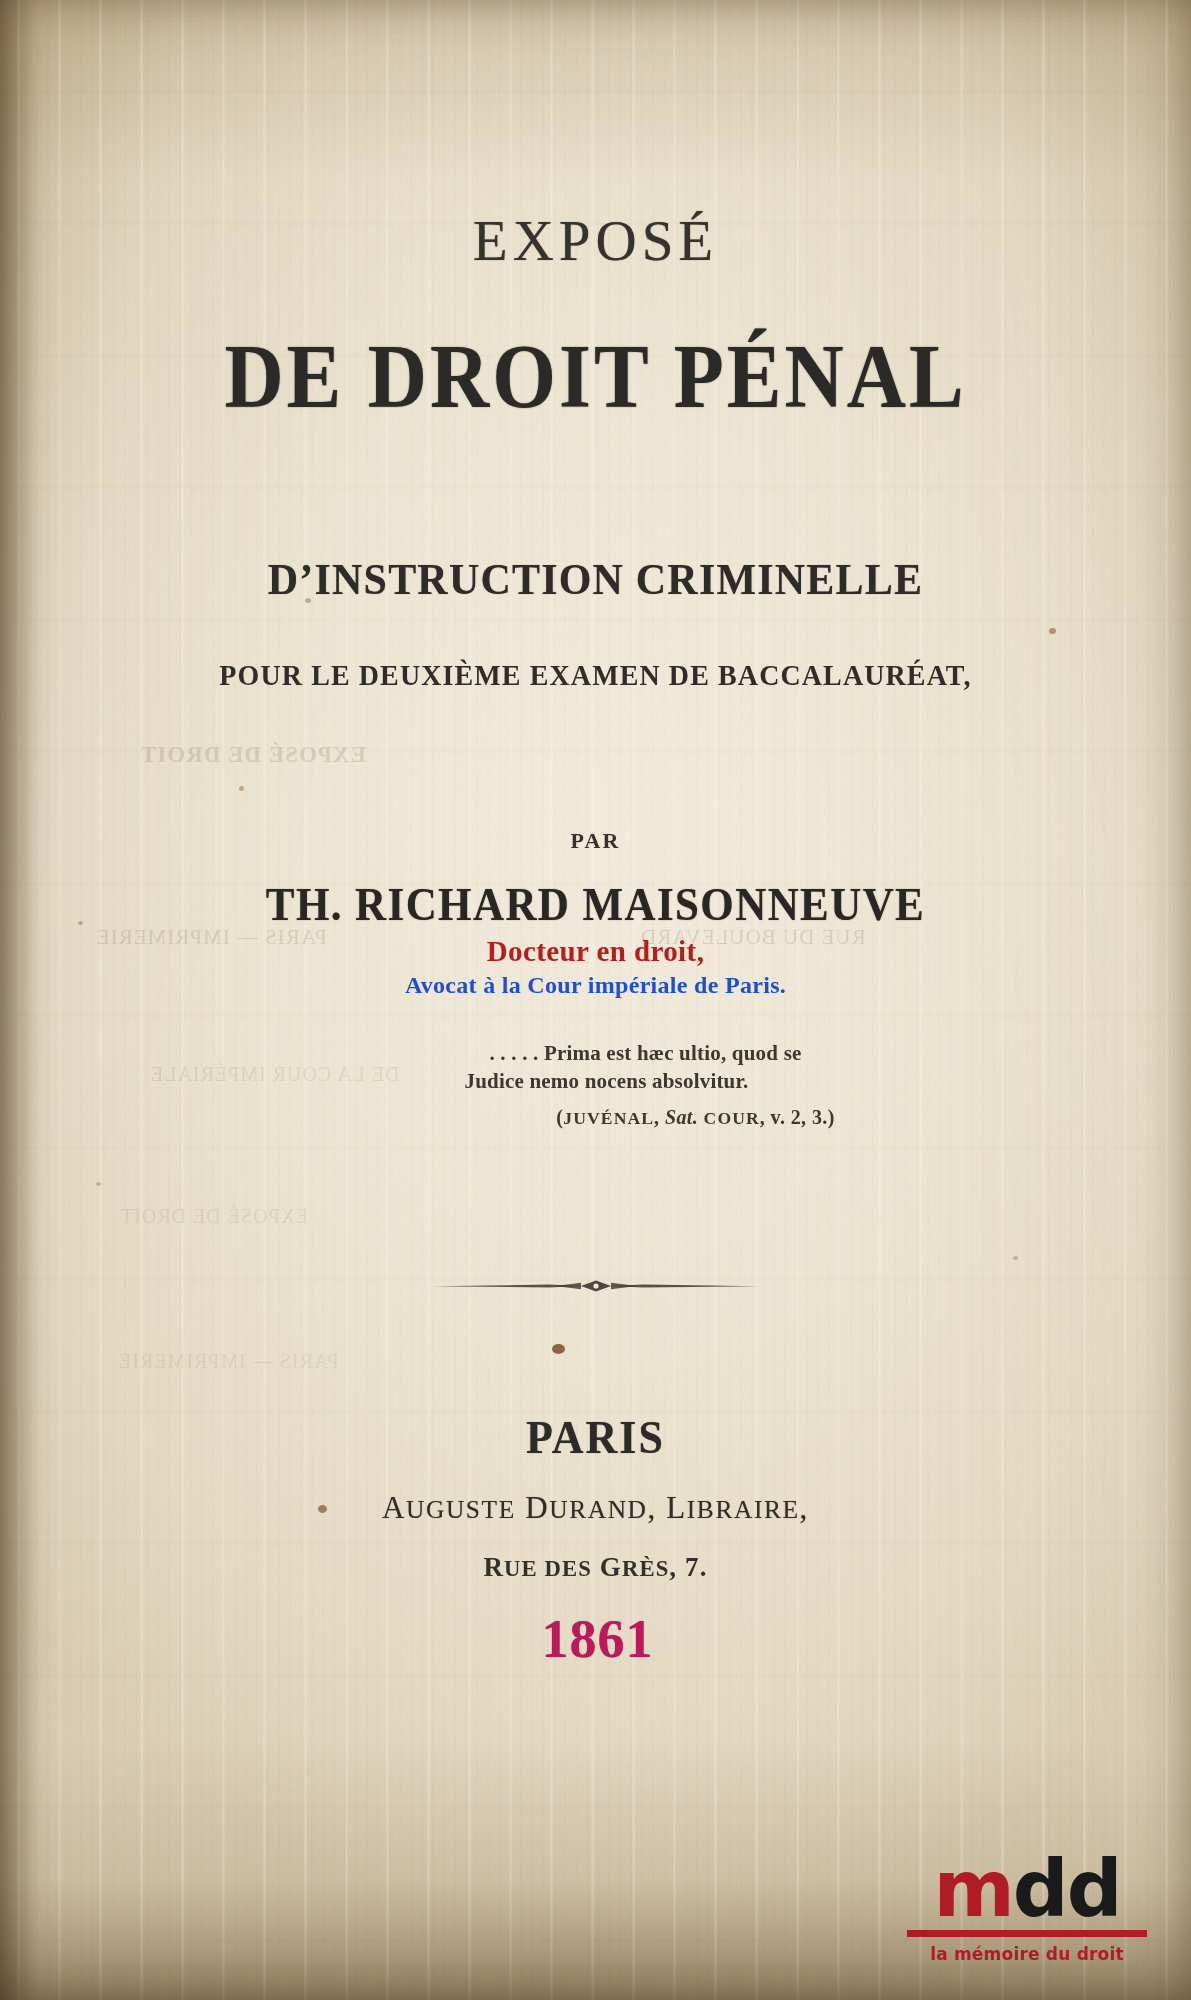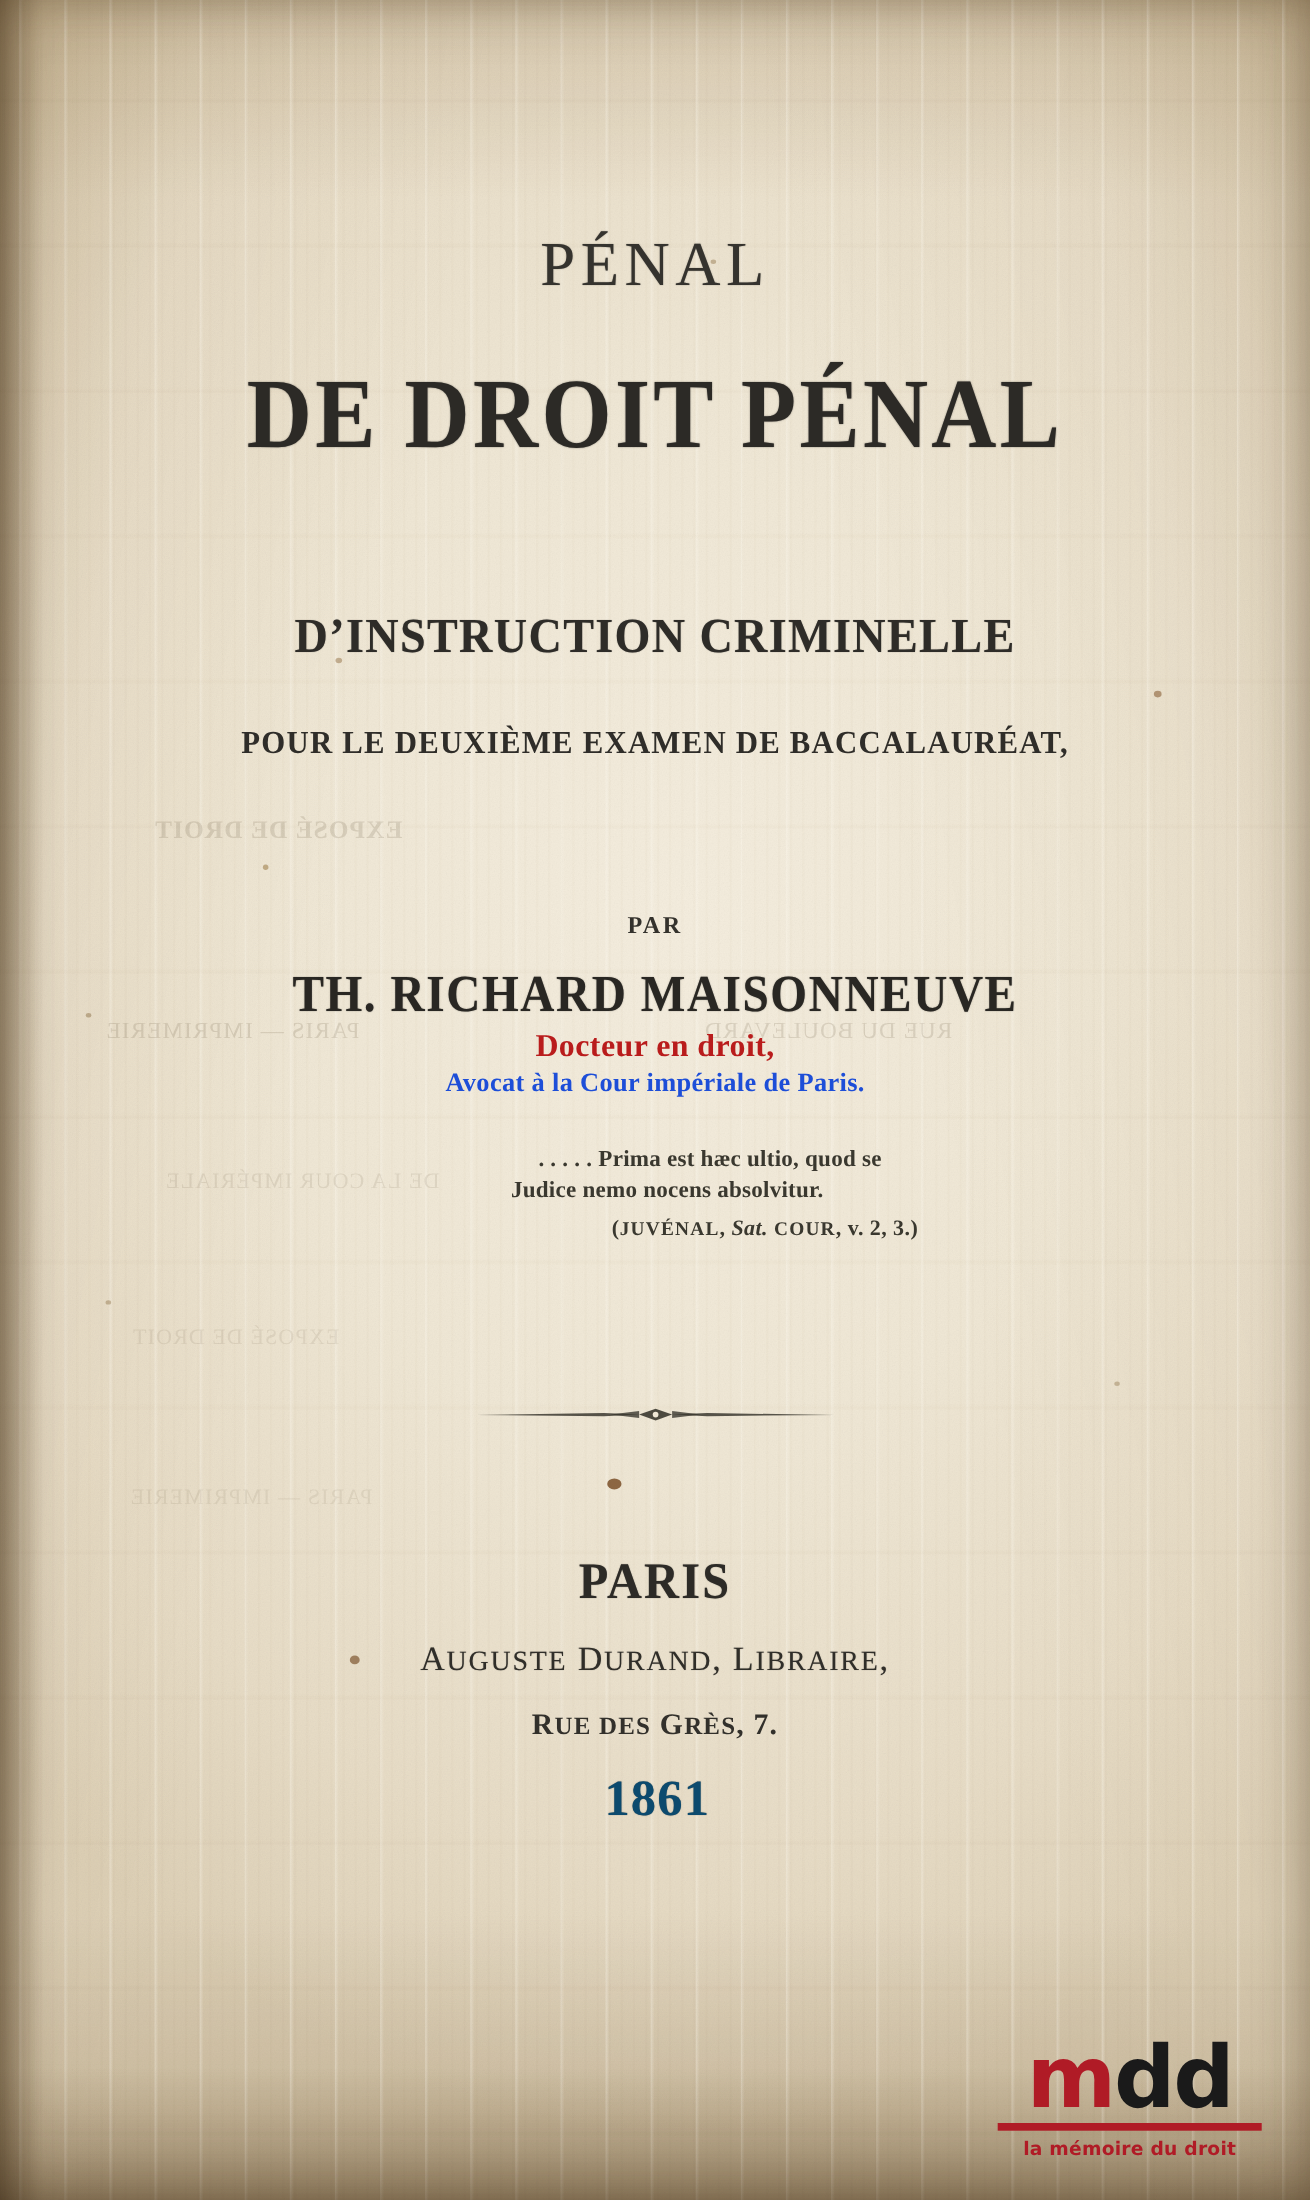--- a/index.html
+++ b/index.html
@@ -362,7 +362,7 @@
 
   <div class="content">
 
-    <div class="t-expose line">PÉNAL</div>
+    <div class="t-expose line">EXPOSÉ</div>
     <div class="t-maintitle line">DE DROIT PÉNAL</div>
     <div class="t-instruction line">D’INSTRUCTION  CRIMINELLE</div>
     <div class="t-examen line">POUR LE DEUXIÈME EXAMEN DE BACCALAURÉAT,</div>

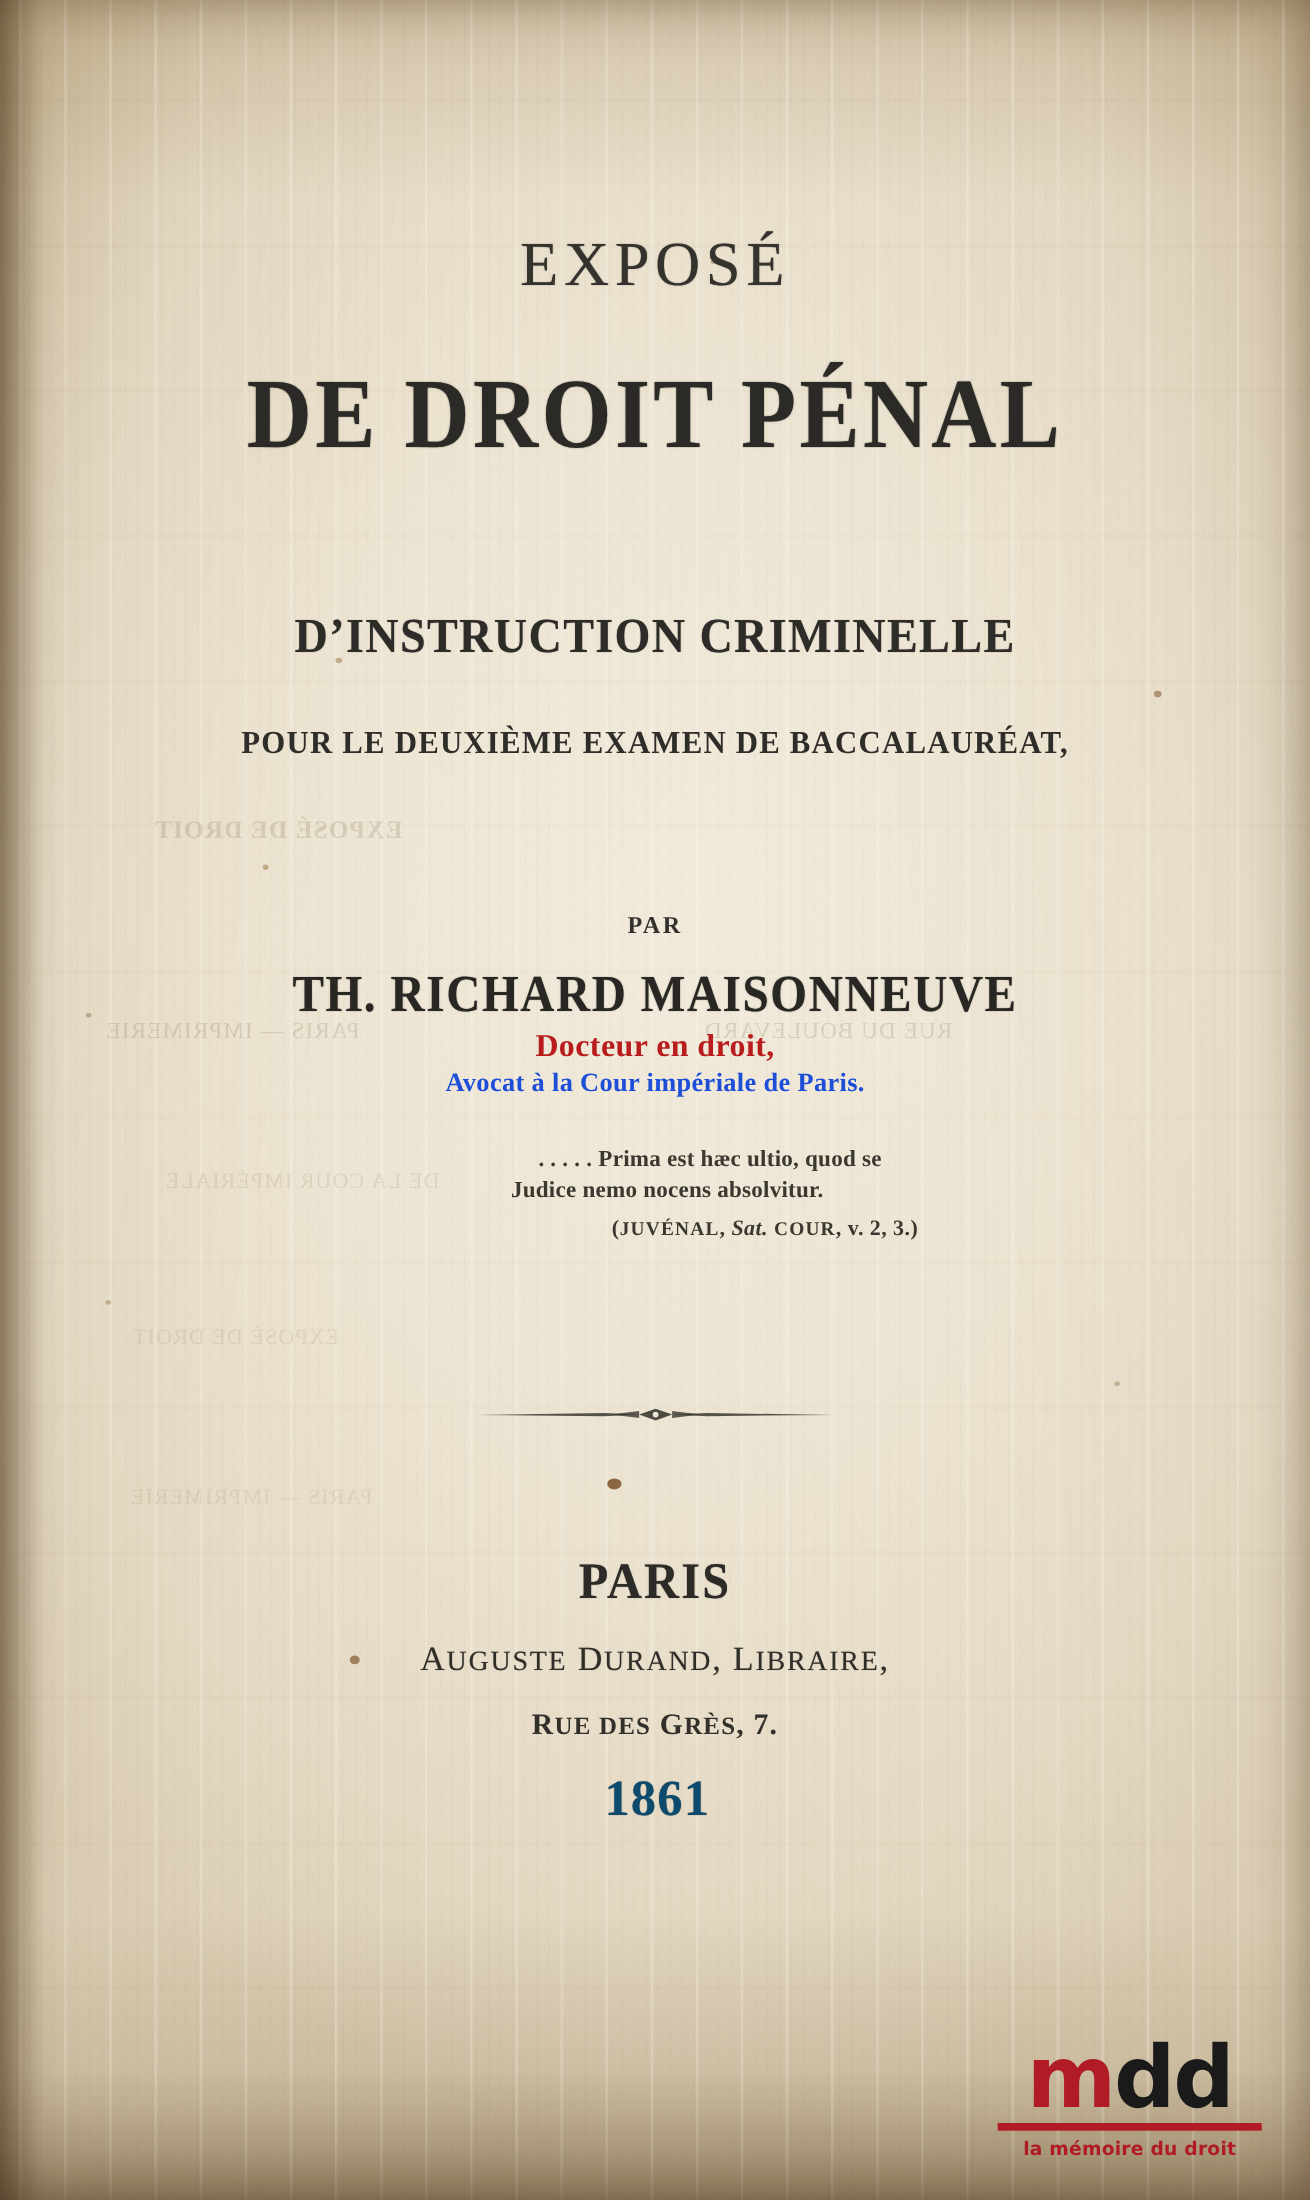--- a/index.html
+++ b/index.html
@@ -280,10 +280,10 @@
   .t-year {
     position: absolute;
     top: 1608px; left: 4px; right: 0;
-    font-size: 46px;
+    font-size: 54px;
     font-weight: 700;
     letter-spacing: 1px;
-    color: #0c4a6e;
+    color: #be185d;
     text-shadow: 0 0 1px rgba(36,34,30,0.5);
   }
 

